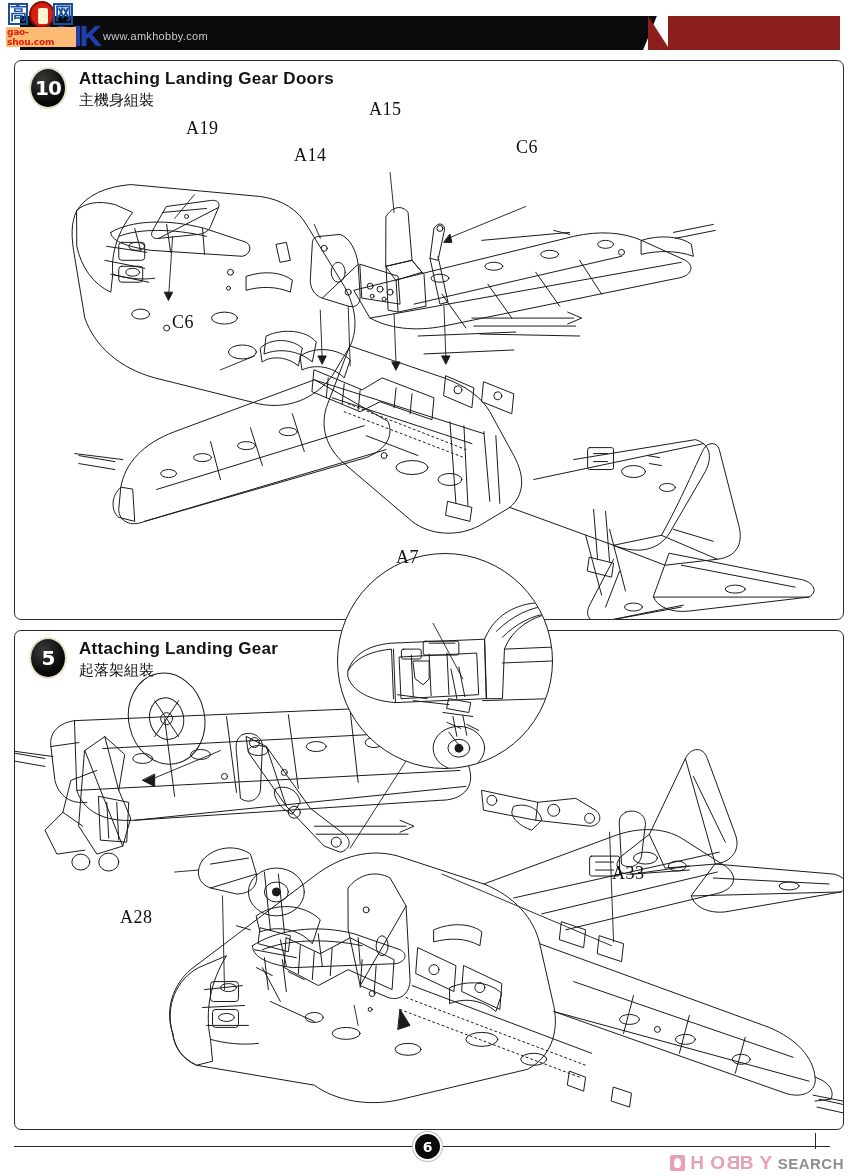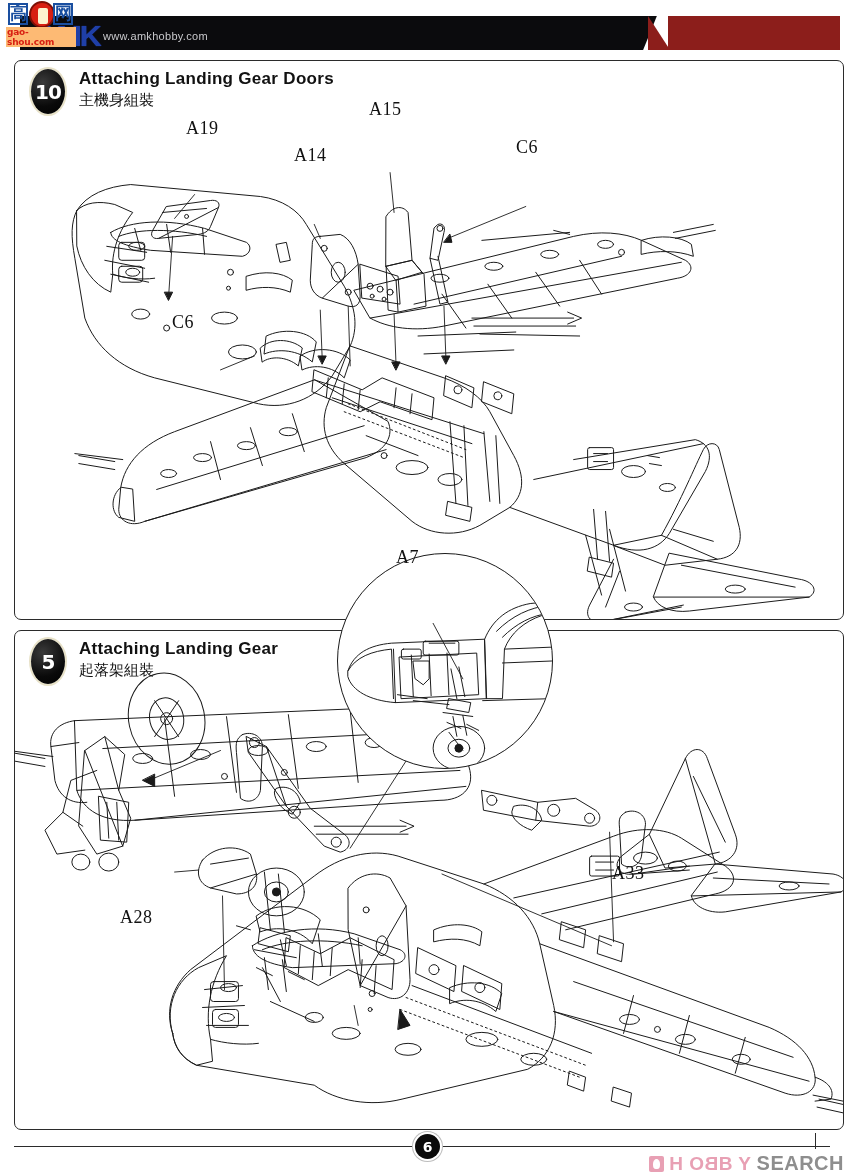--- a/index.html
+++ b/index.html
@@ -100,7 +100,7 @@
   .step-head { position: absolute; left: 16px; top: 8px; }
   .step-badge {
     position: absolute; left: 0; top: 0;
-    width: 34px; height: 45px; border-radius: 50%;
+    width: 34px; height: 38px; border-radius: 50%;
     background: radial-gradient(circle at 35% 30%, #3a3a3a 0%, #0a0a0a 62%, #000 100%);
     box-shadow: 0 0 0 2px #e8e2c8;
     color: #ffffff;

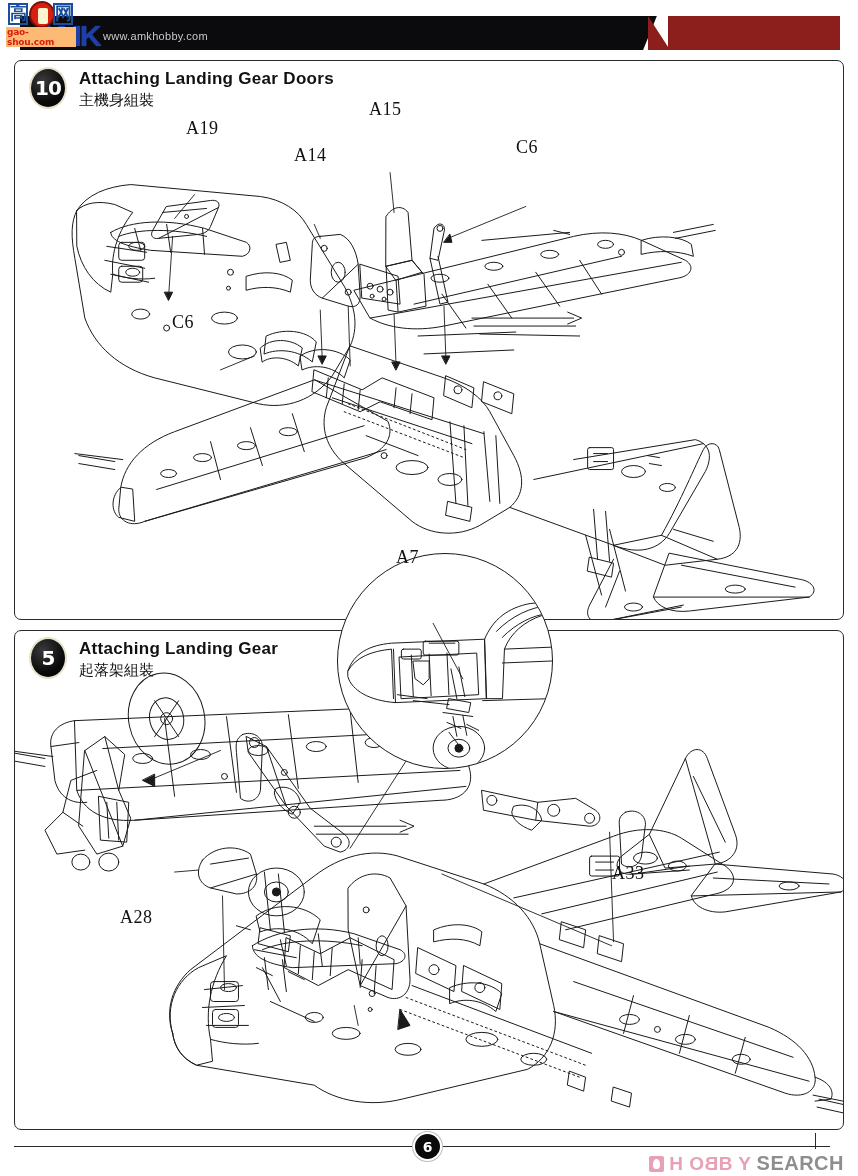--- a/index.html
+++ b/index.html
@@ -182,7 +182,7 @@
   }
   .hs-b-rev { display:inline-block; transform: scaleX(-1); }
   .hs-search {
-    font-size: 20px; font-weight: bold; color: #8e8e8e;
+    font-size: 15px; font-weight: bold; color: #8e8e8e;
     letter-spacing: .5px; font-family: "Liberation Sans", sans-serif;
   }
 </style>

